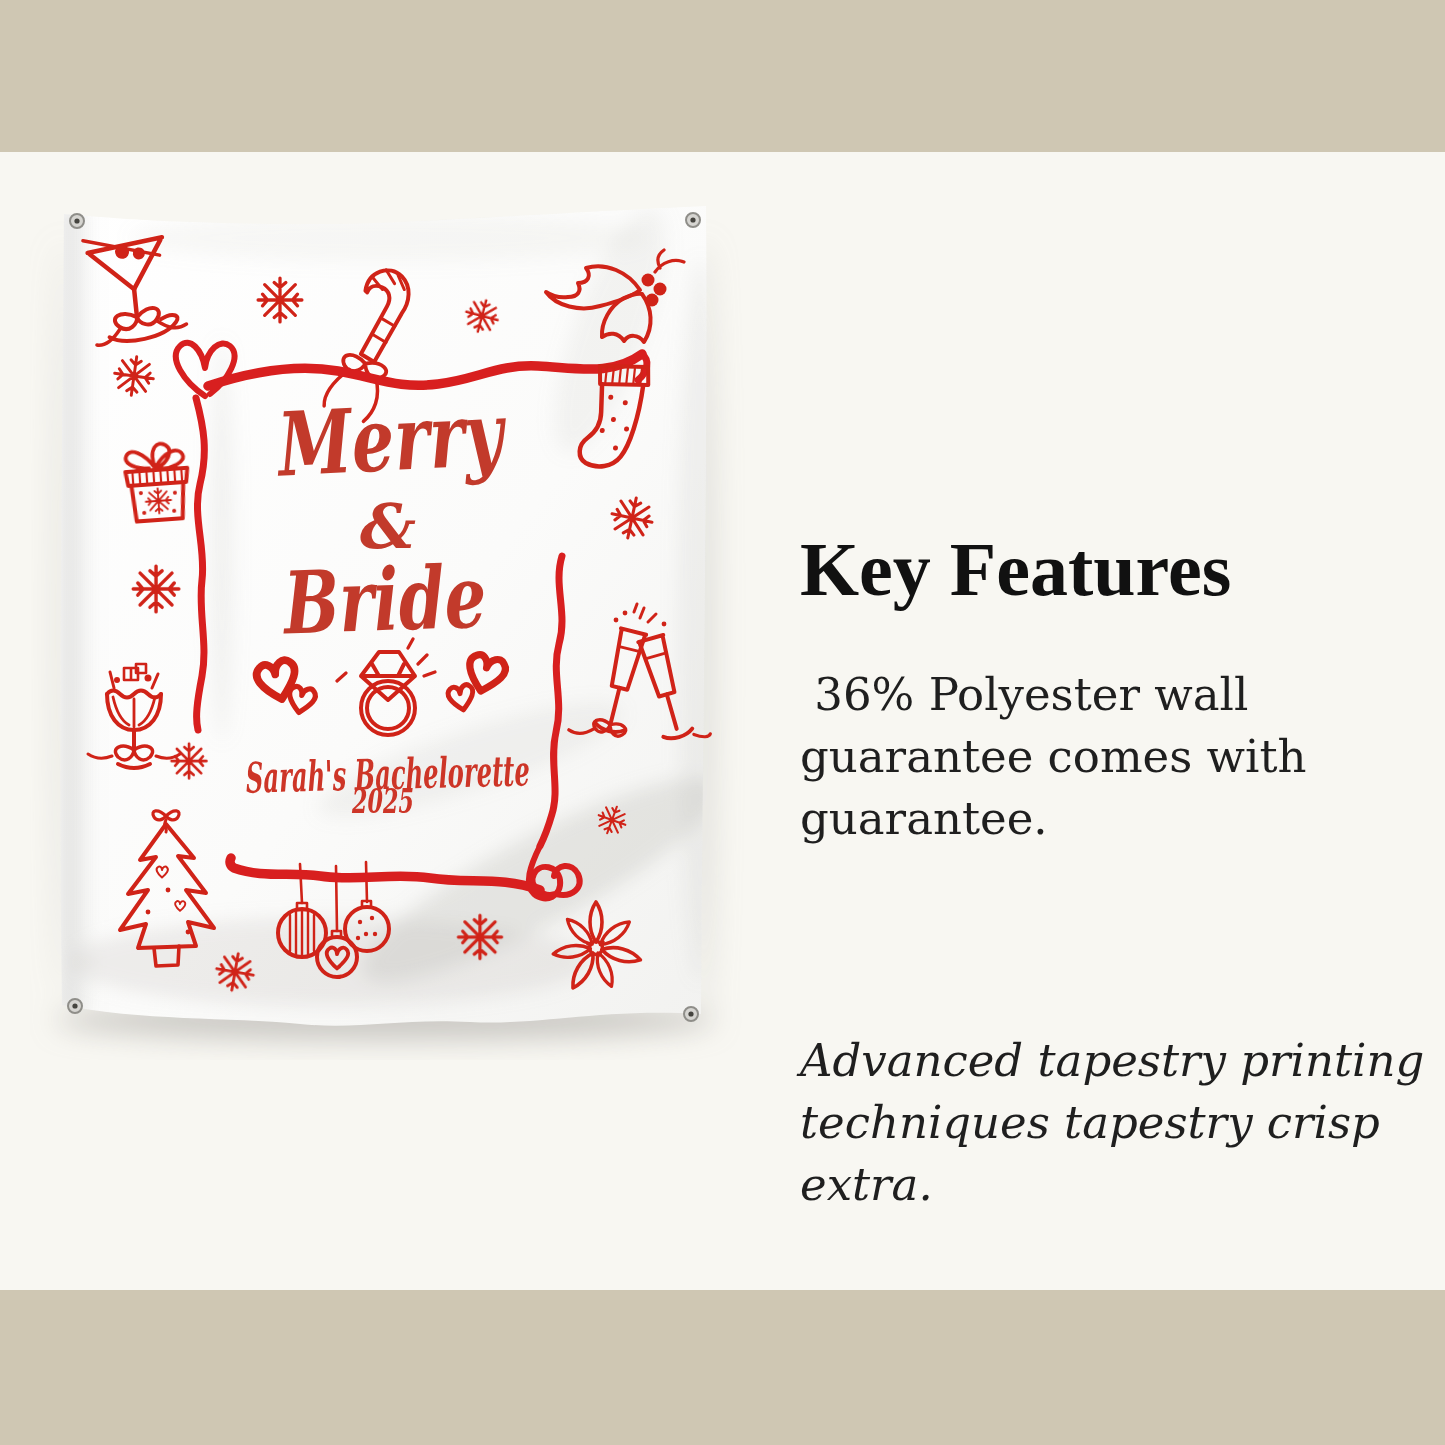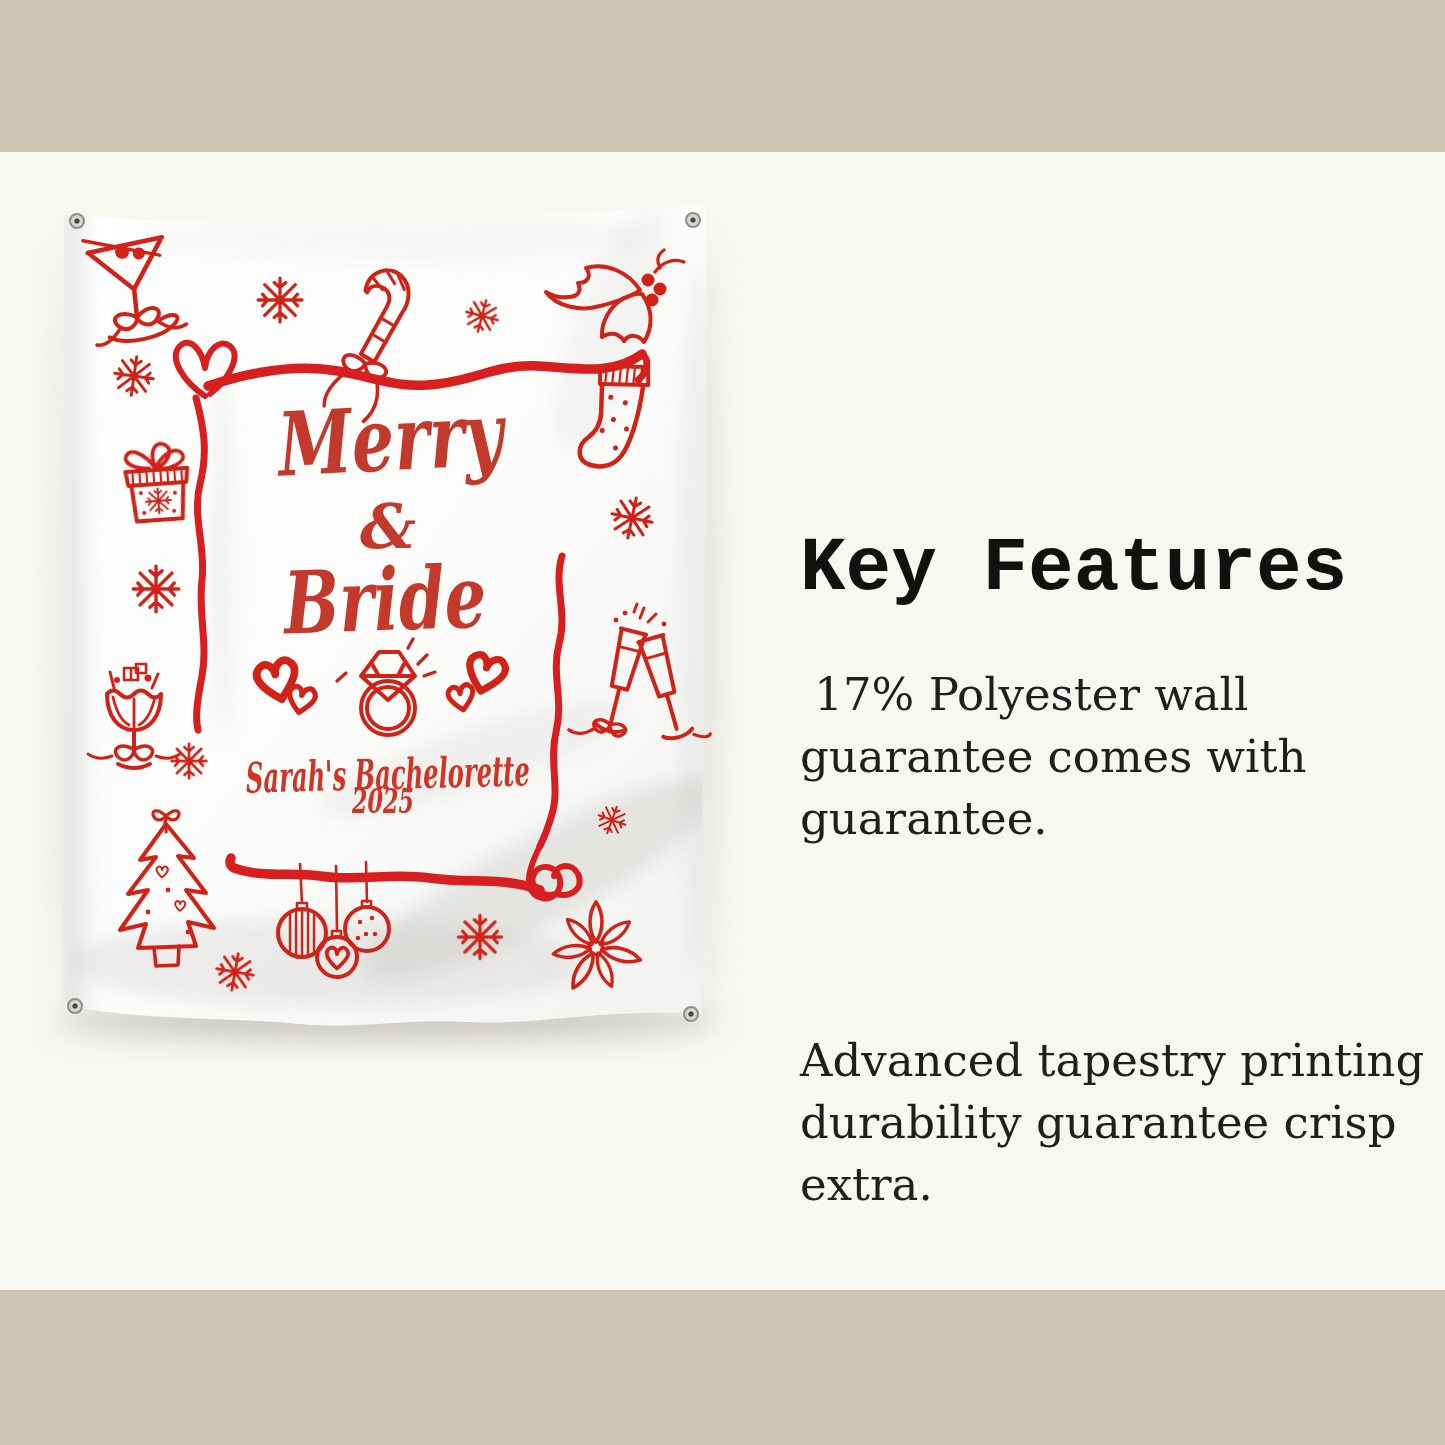--- a/index.html
+++ b/index.html
@@ -25,7 +25,7 @@
   .features{position:absolute;left:798px;top:0;width:620px;}
   .features h1{
     position:absolute;left:2px;top:528px;width:600px;
-    font-family:Liberation Mono, monospace;font-weight:bold;
+    font-family:Liberation Serif, serif;font-weight:bold;
     font-size:76px;line-height:1.1;letter-spacing:0px;
     color:var(--heading-black);
   }

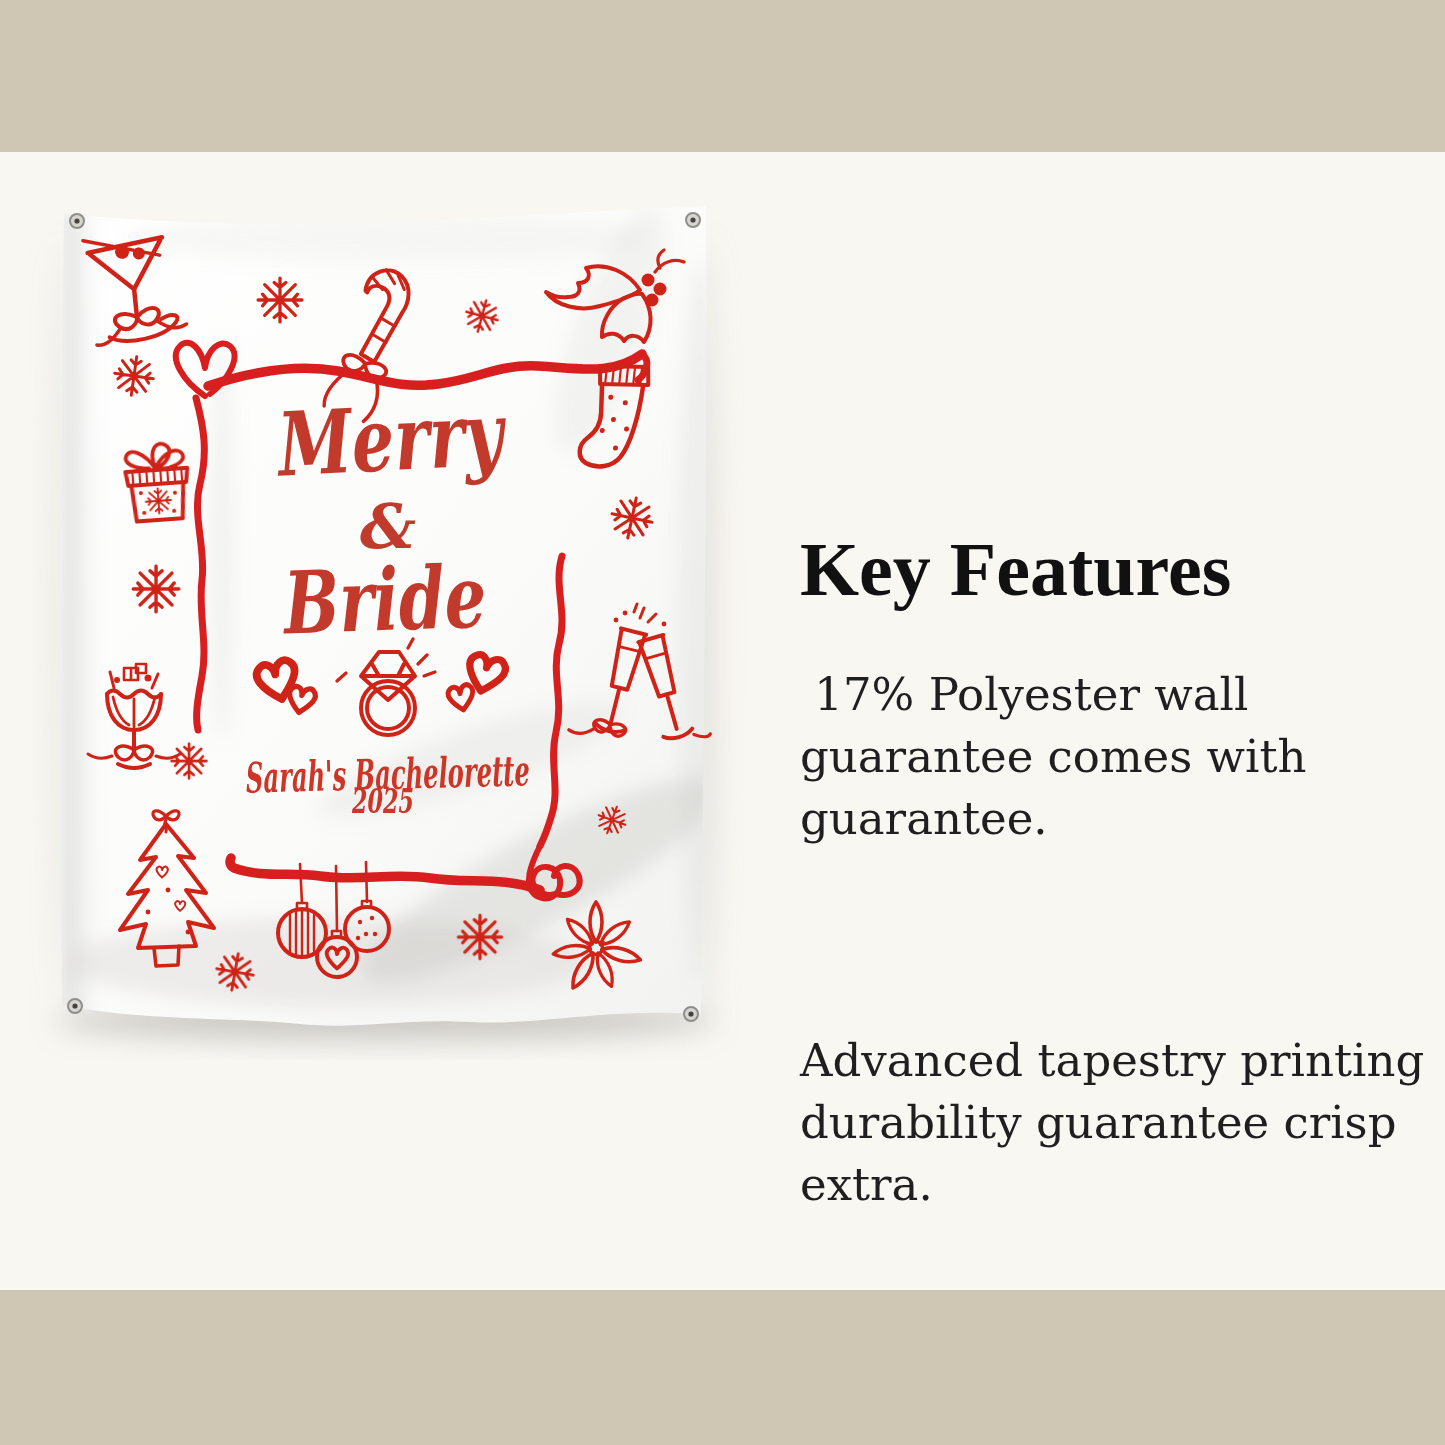--- a/index.html
+++ b/index.html
@@ -317,7 +317,7 @@
     <h1>Key Features</h1>
 
     <div class="para para-1">
-      <div class="pline"> 17% Polyester wall</div>
+      <div class="pline"> 36% Polyester wall</div>
       <div class="pline">guarantee comes with</div>
       <div class="pline">guarantee.</div>
     </div>

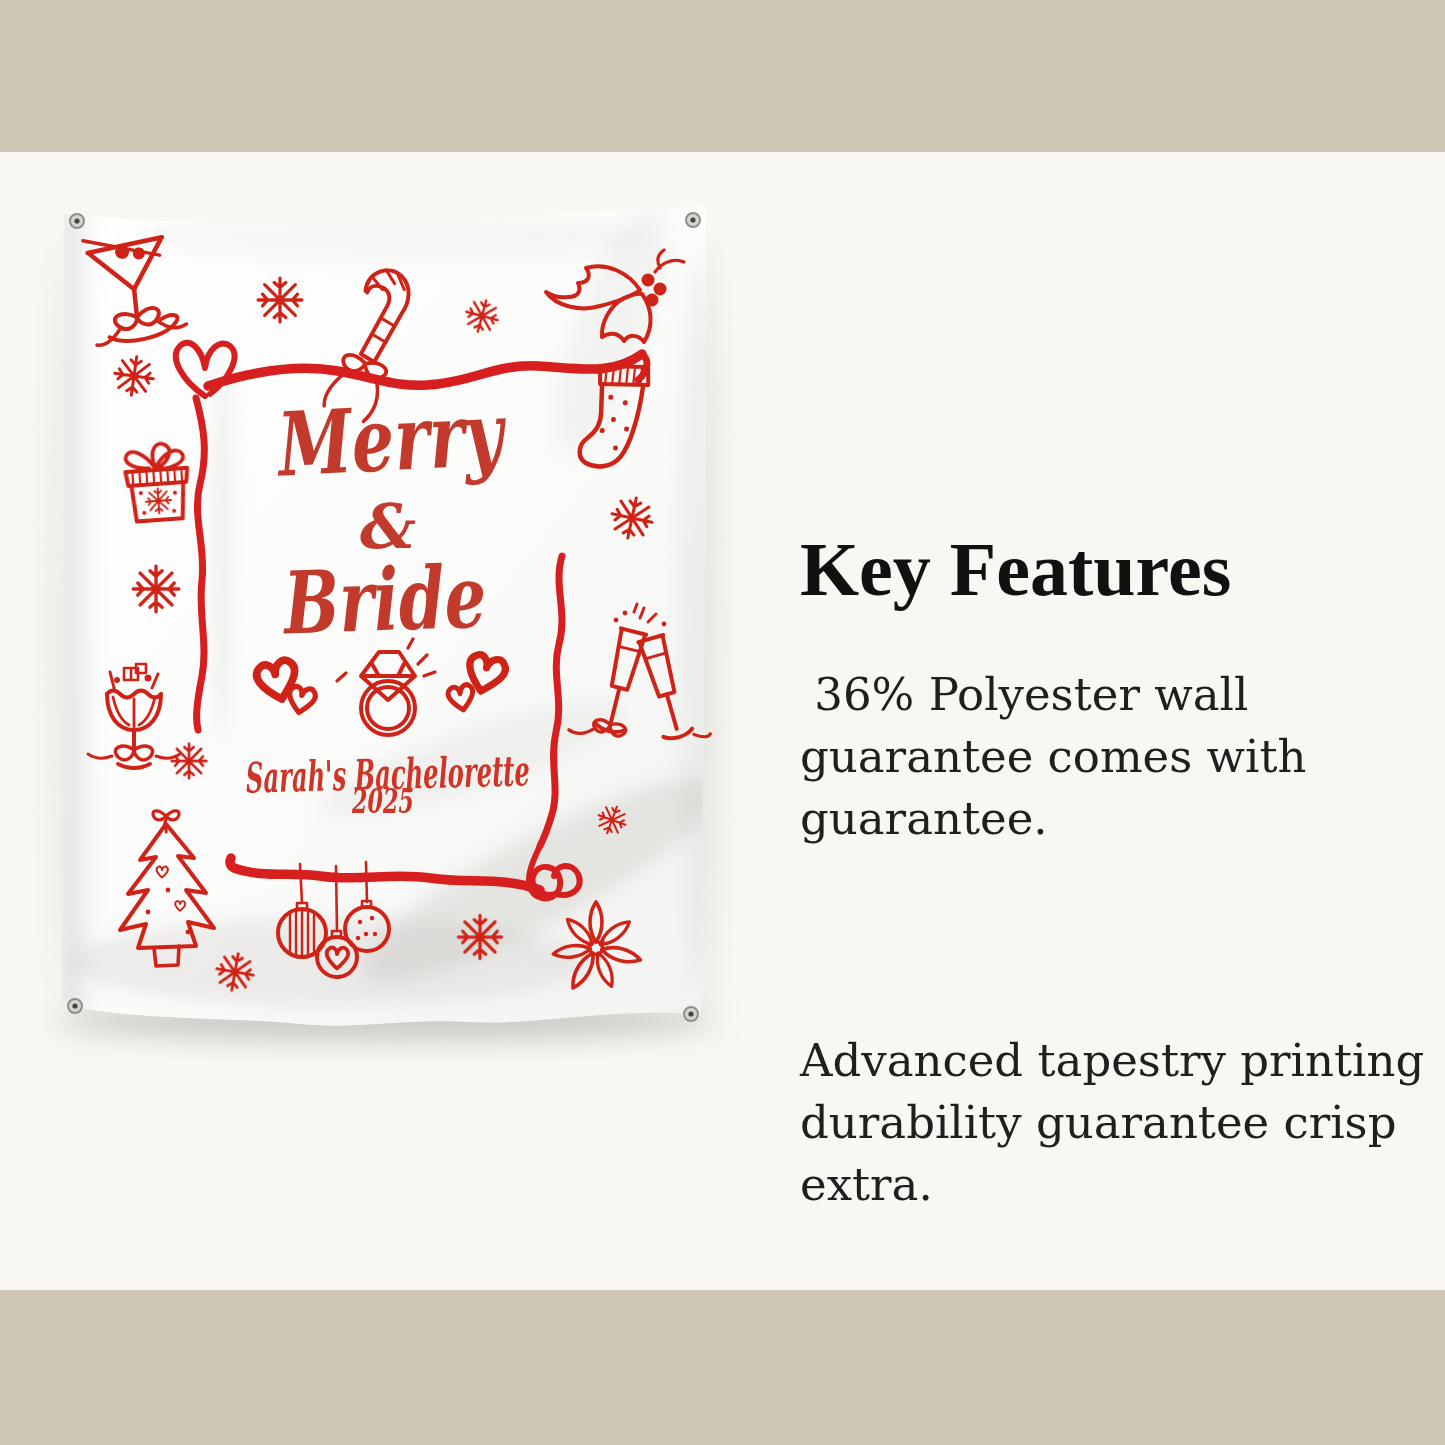--- a/index.html
+++ b/index.html
@@ -31,7 +31,7 @@
   }
   .para{position:absolute;left:2px;width:620px;}
   .para-1{top:664px;}
-  .para-2{top:1030px;}
+  .para-2{top:1030px;font-style:italic;}
   .pline{
     font-family:"DejaVu Serif",serif;font-size:45px;line-height:62px;
     color:var(--body-black);white-space:pre;

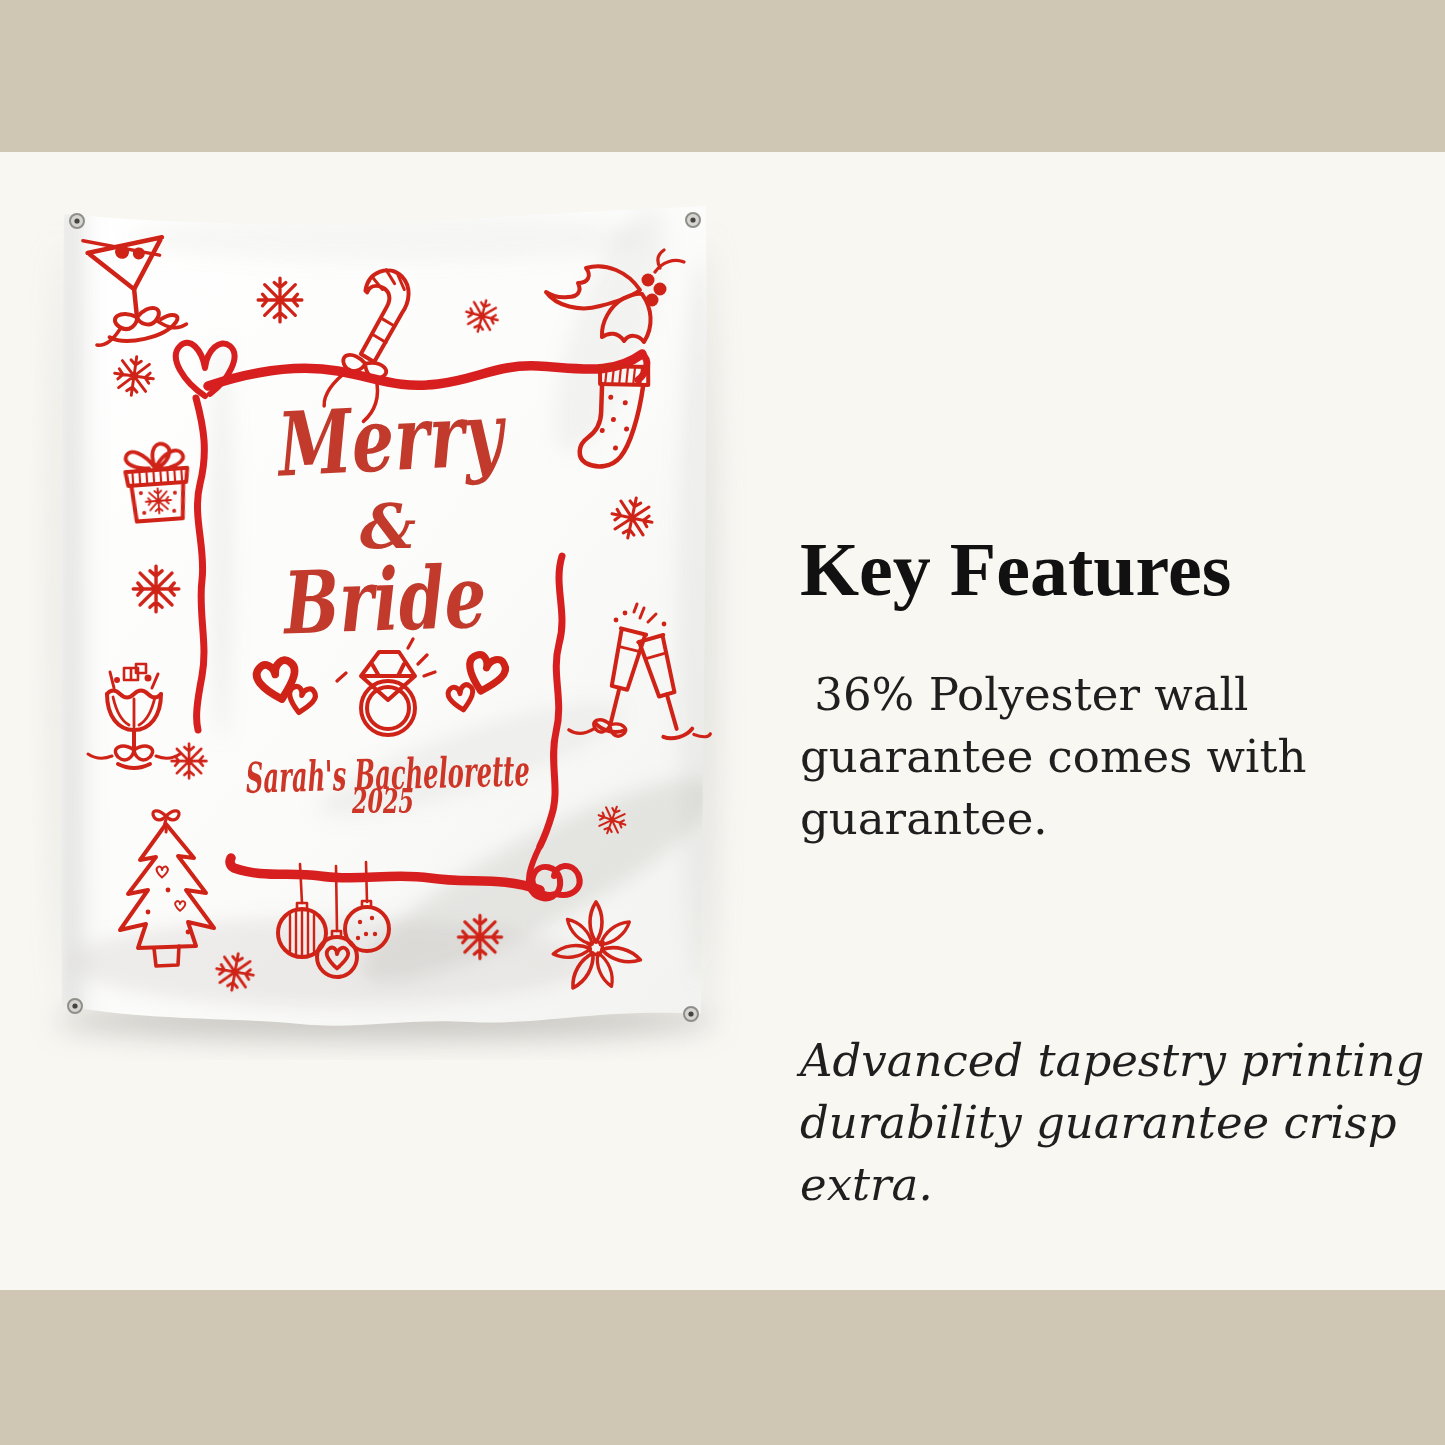--- a/index.html
+++ b/index.html
@@ -324,7 +324,7 @@
 
     <div class="para para-2">
       <div class="pline">Advanced tapestry printing</div>
-      <div class="pline">durability guarantee crisp</div>
+      <div class="pline">techniques tapestry crisp</div>
       <div class="pline">extra.</div>
     </div>
   </div>

